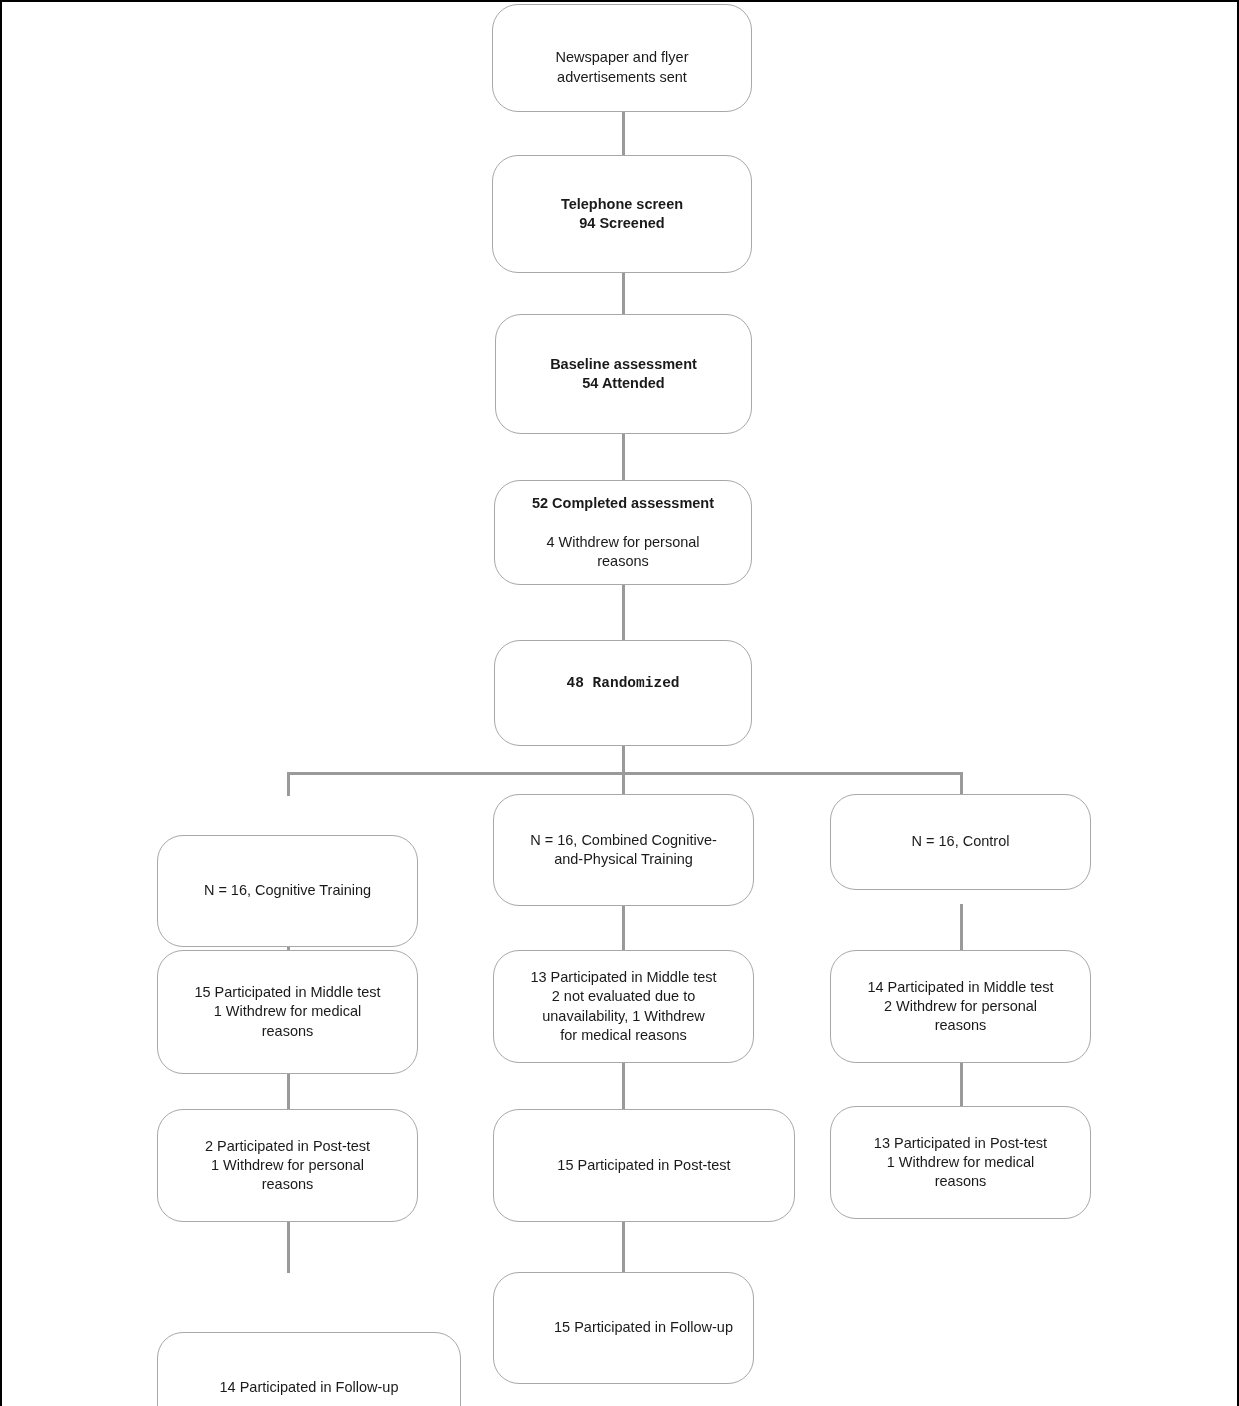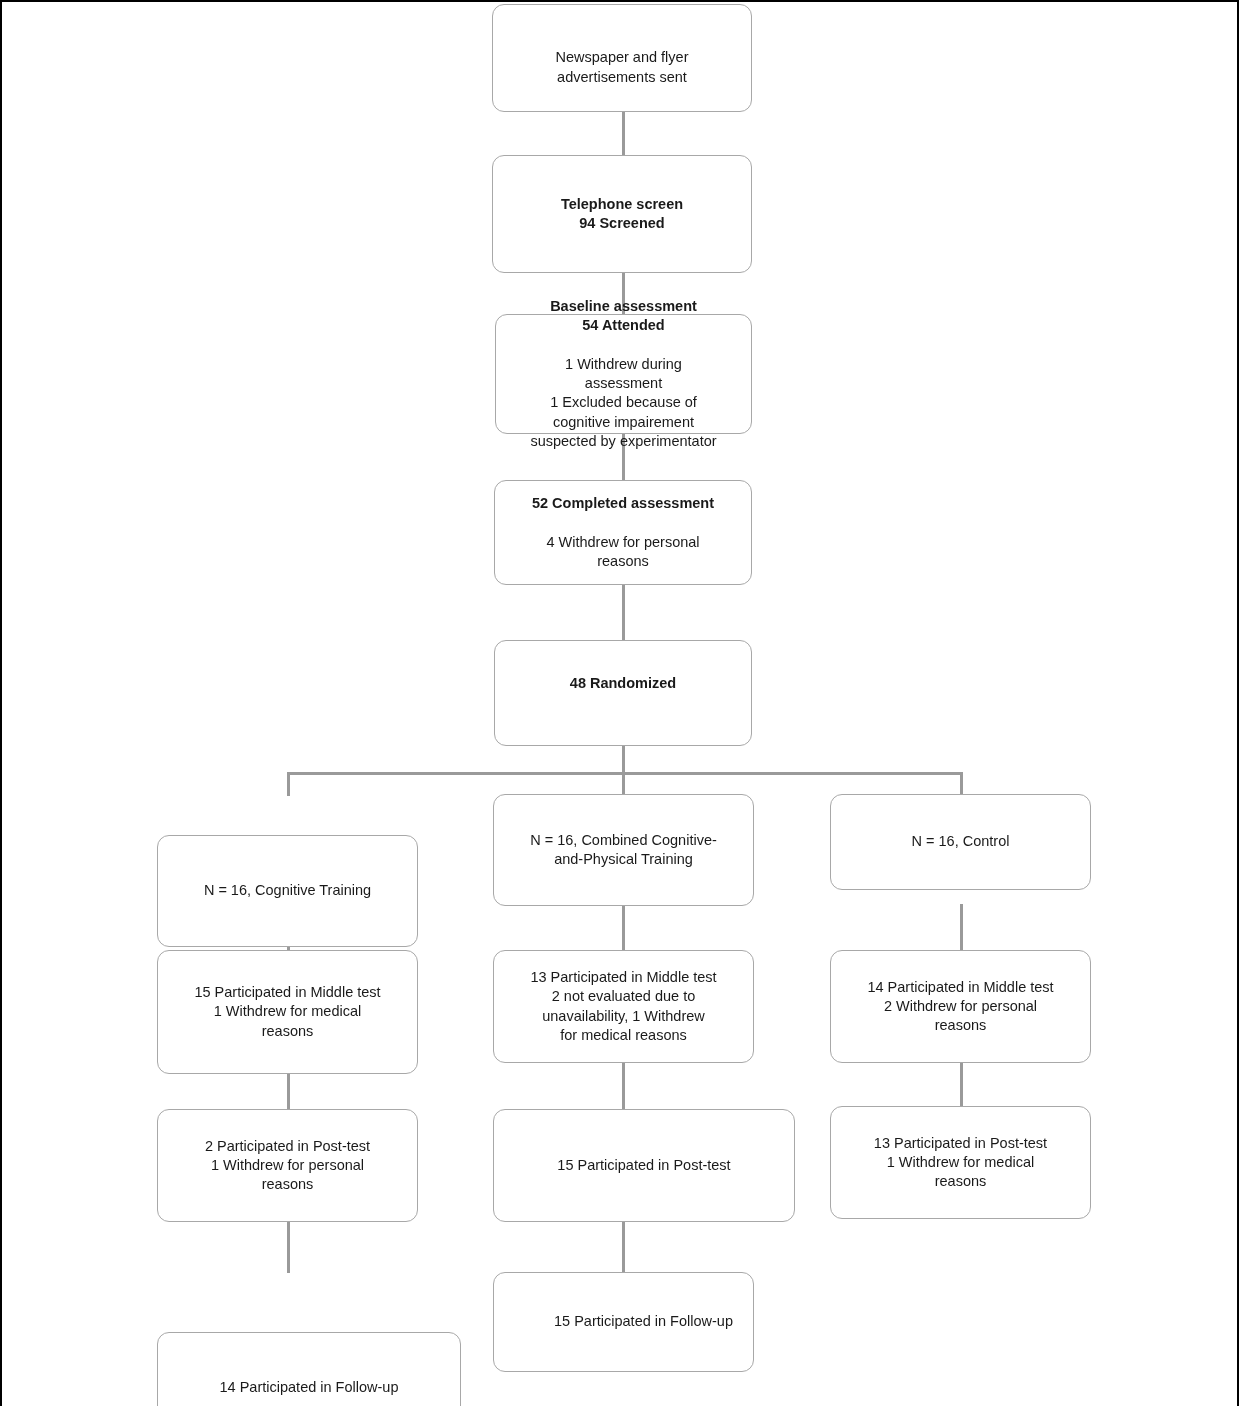--- a/index.html
+++ b/index.html
@@ -27,7 +27,7 @@
     position: absolute;
     box-sizing: border-box;
     border: 1.5px solid #a8a8a8;
-    border-radius: 12px;
+    border-radius: 26px;
     background: #ffffff;
     display: flex;
     align-items: center;

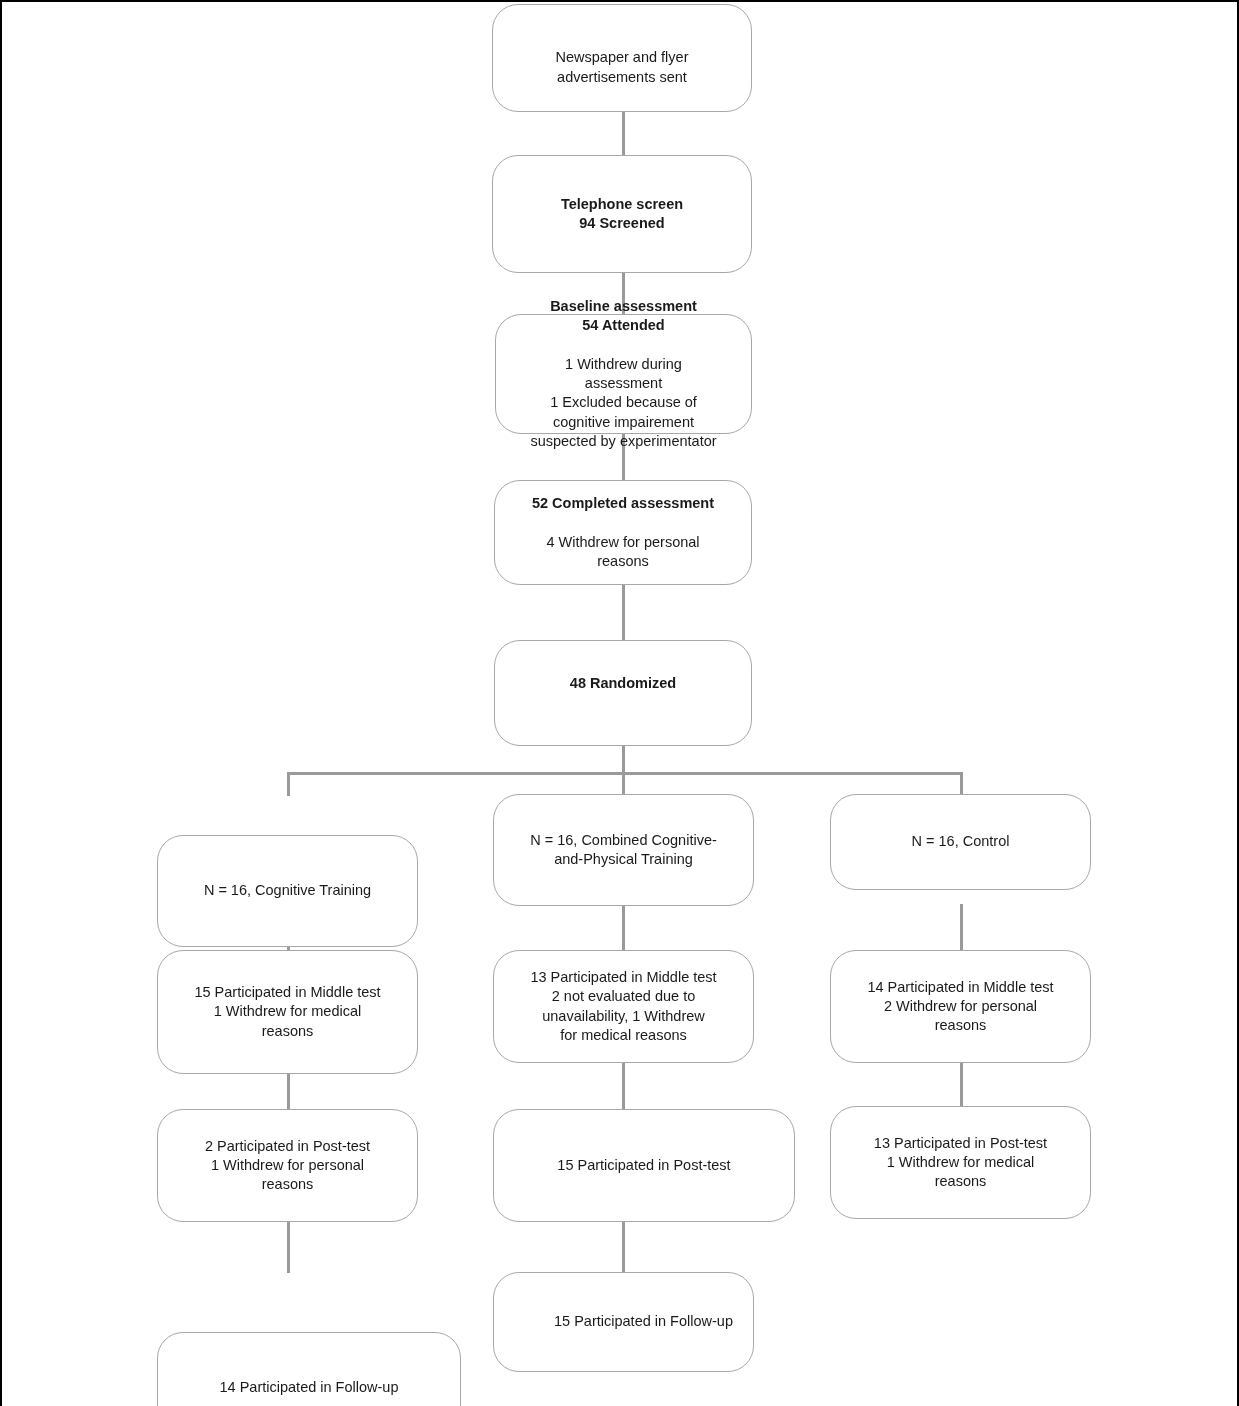--- a/index.html
+++ b/index.html
@@ -110,11 +110,6 @@
     <div class="node-text">
       <span class="hd">Baseline assessment
 54 Attended</span>
-      <span class="bdy">1 Withdrew during
-assessment
-1 Excluded because of
-cognitive impairement
-suspected by experimentator</span>
     </div>
   </div>
 

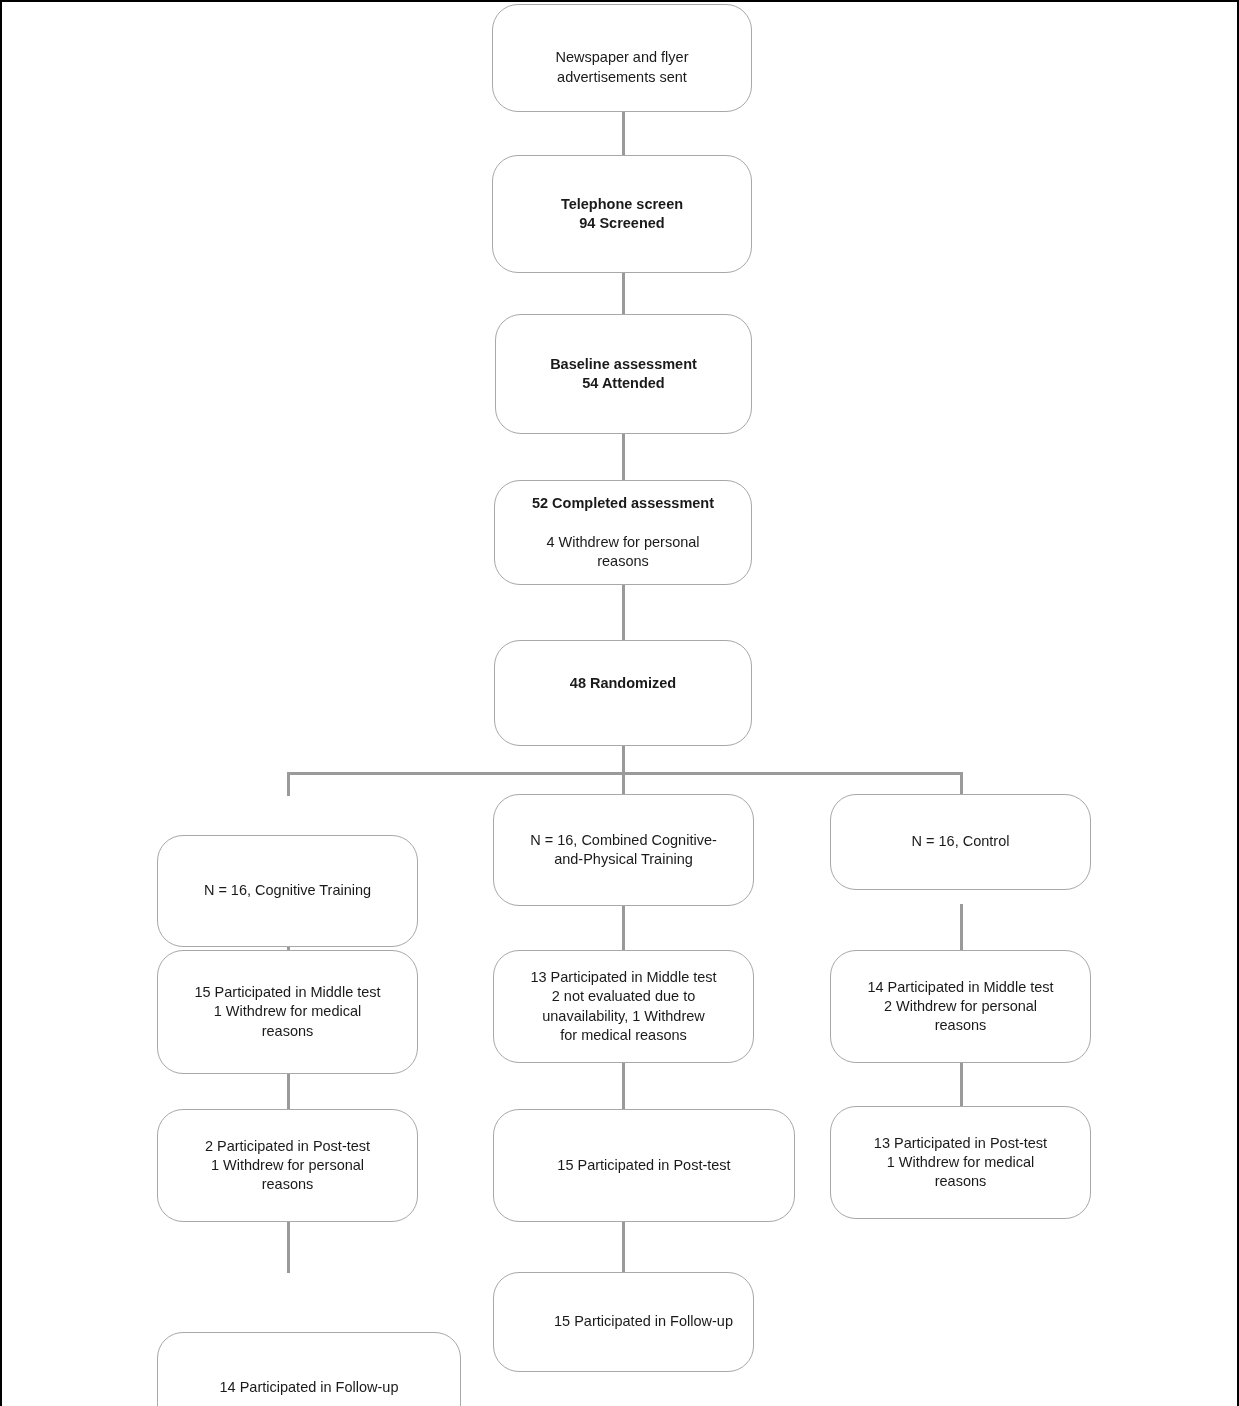--- a/index.html
+++ b/index.html
@@ -121,7 +121,7 @@
     </div>
   </div>
 
-  <div class="node" style="left:492px; top:638px; width:258px; height:106px;">
+  <div class="node" style="left:492px; top:638px; width:258px; height:106px;font-family:Liberation Mono, monospace;">
     <div class="node-text">
       <span class="hd">48 Randomized</span>
       

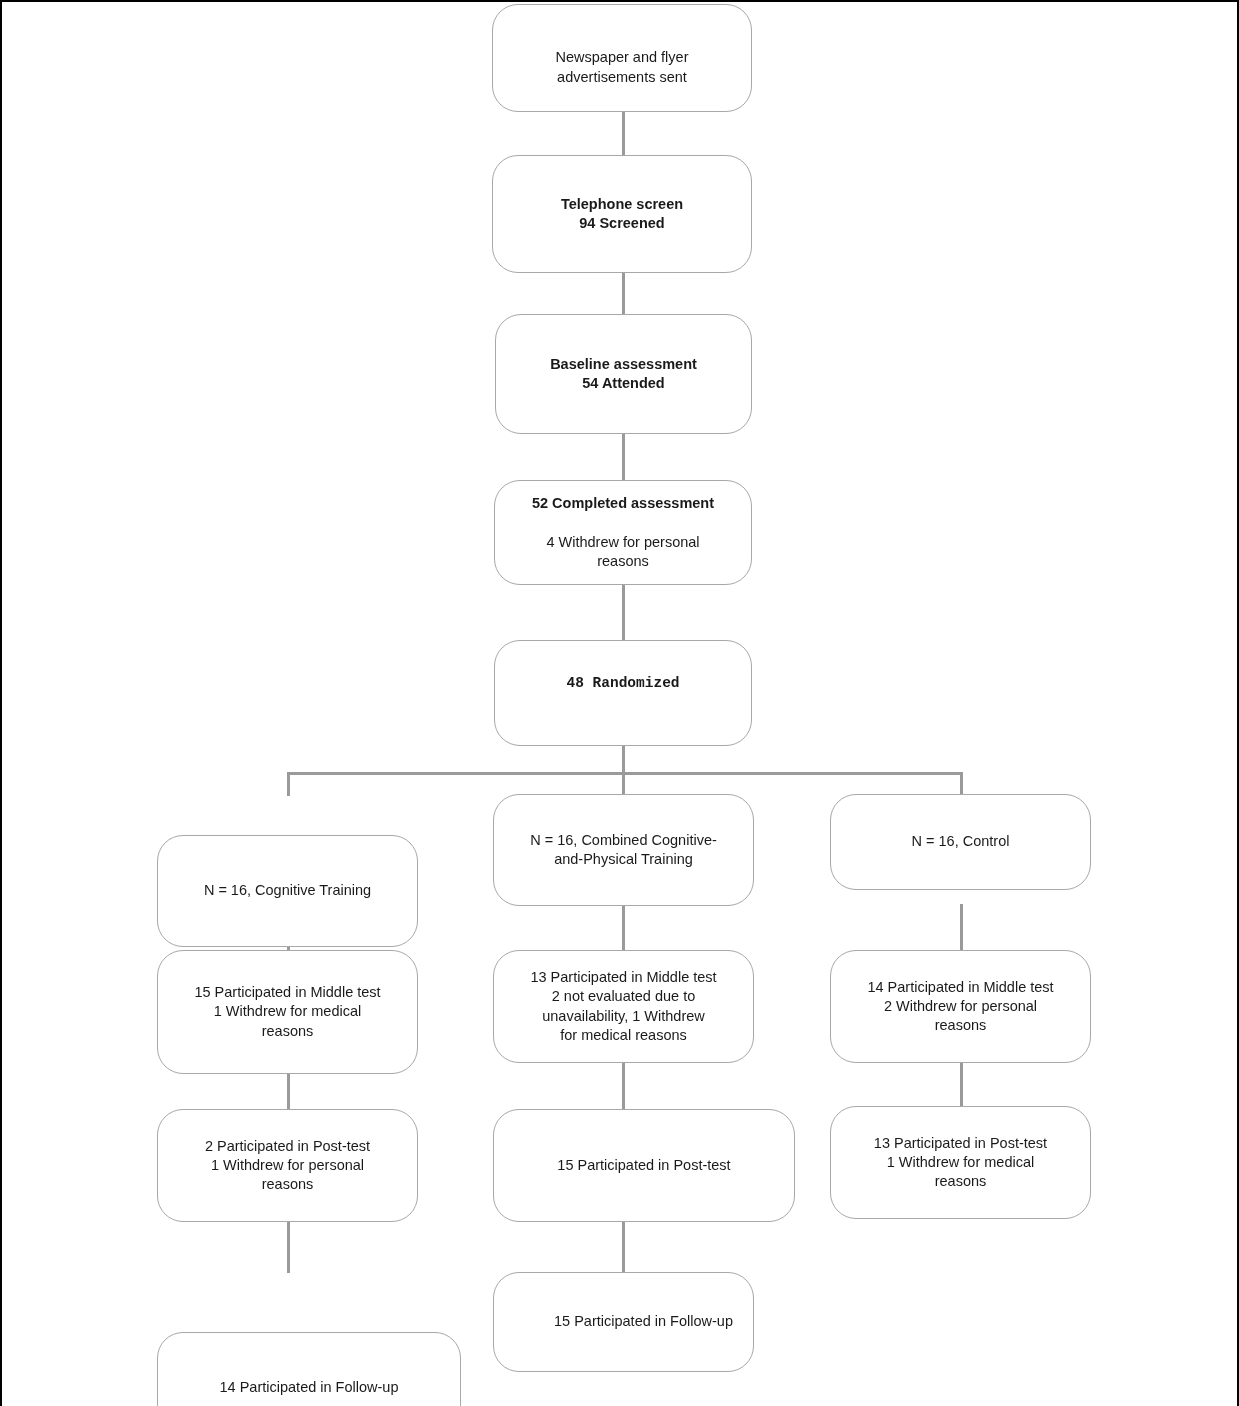--- a/index.html
+++ b/index.html
@@ -200,7 +200,7 @@
     </div>
   </div>
 
-  <div class="node" style="left:491px; top:1270px; width:261px; height:100px;padding-left:40px;">
+  <div class="node" style="left:491px; top:1270px; width:261px; height:112px;padding-left:40px;">
     <div class="node-text">
       <span class="bdy">15 Participated in Follow-up</span>
     </div>

